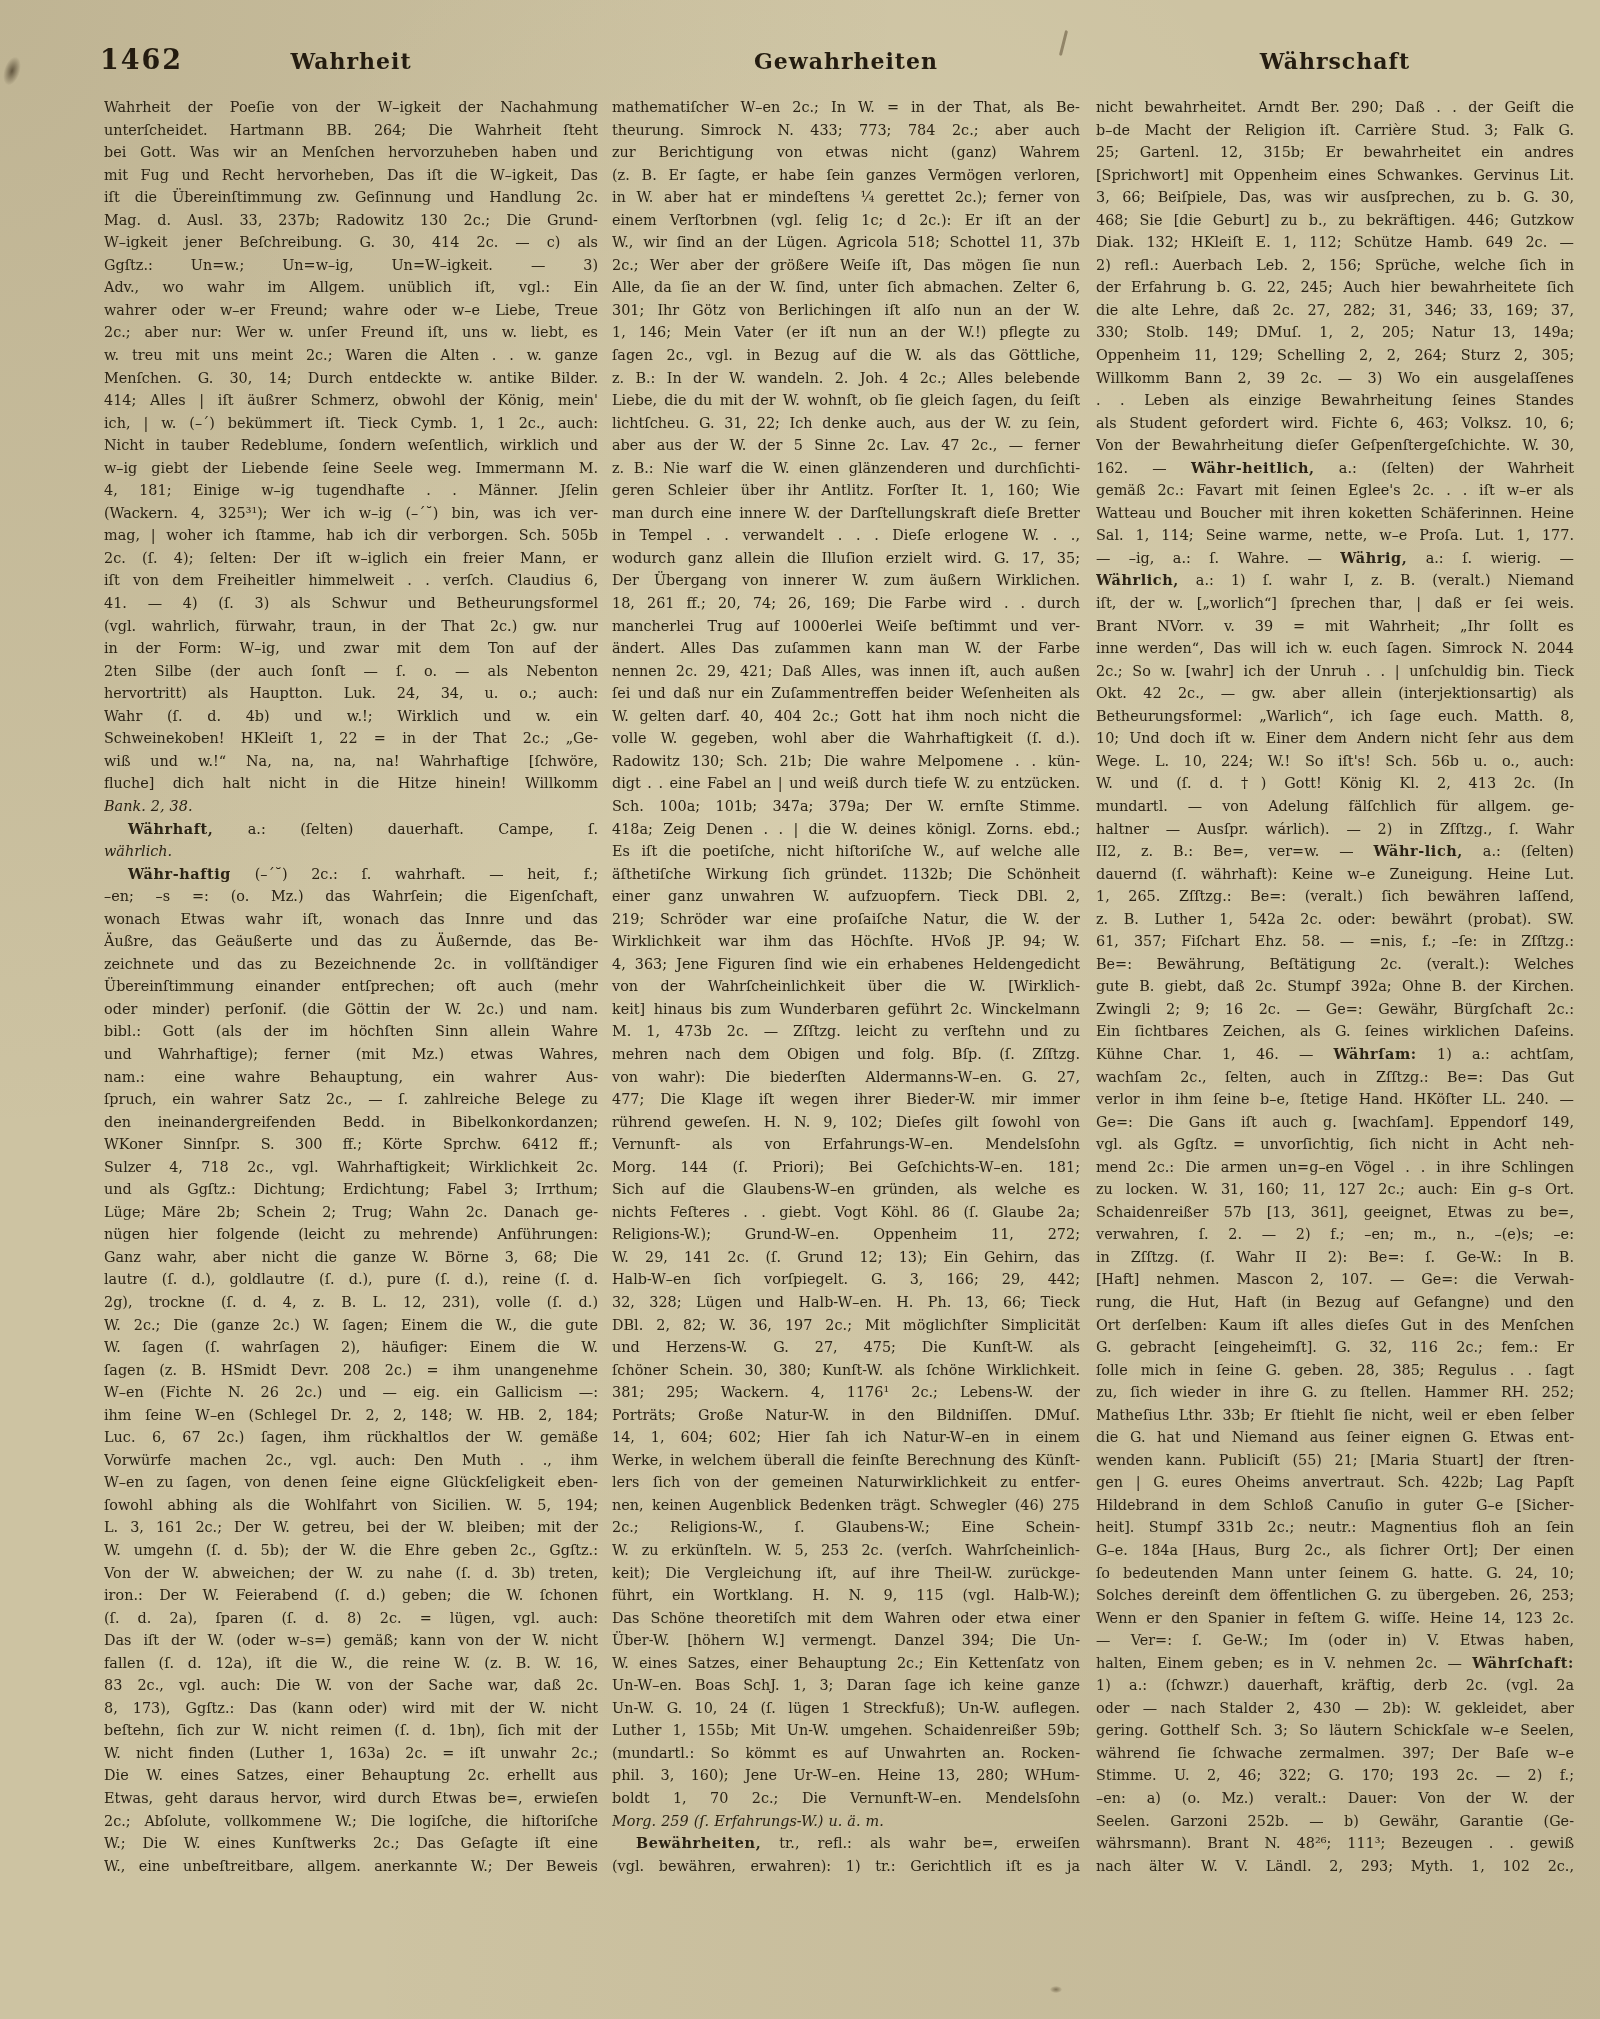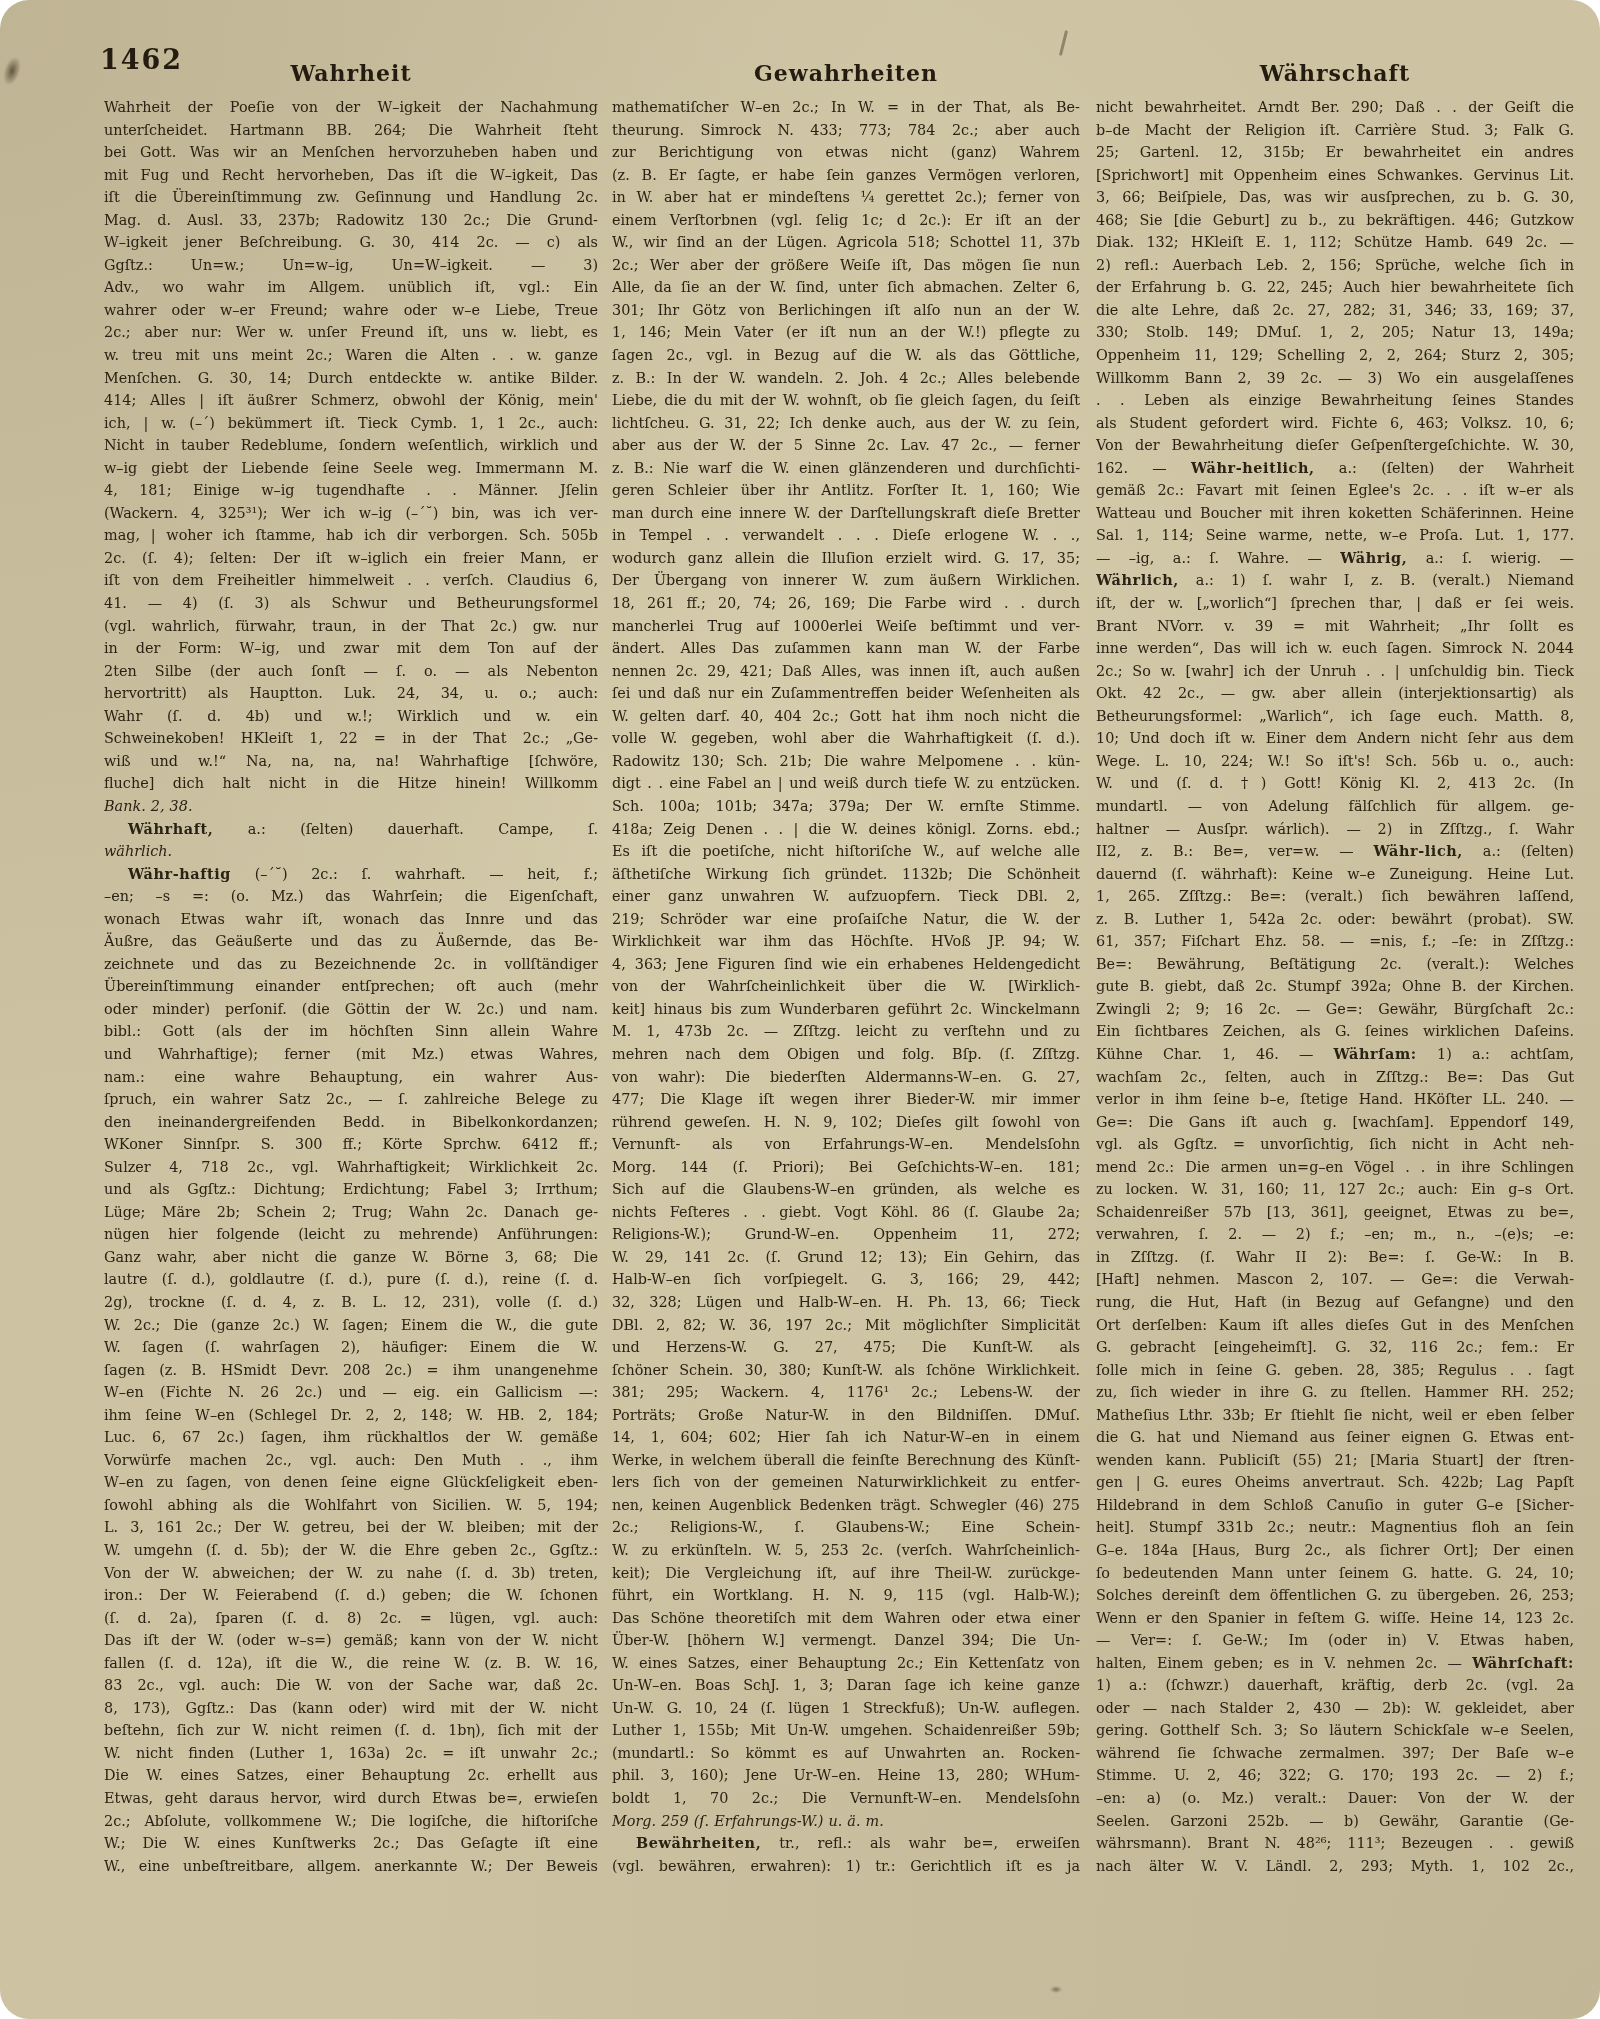--- a/index.html
+++ b/index.html
@@ -13,7 +13,6 @@
     overflow:hidden;
     font-family:"DejaVu Serif", serif;
     color:#2a2214;
-    border-radius:29px;
   }
   .pagenum{
     position:absolute; left:100px; top:44px;

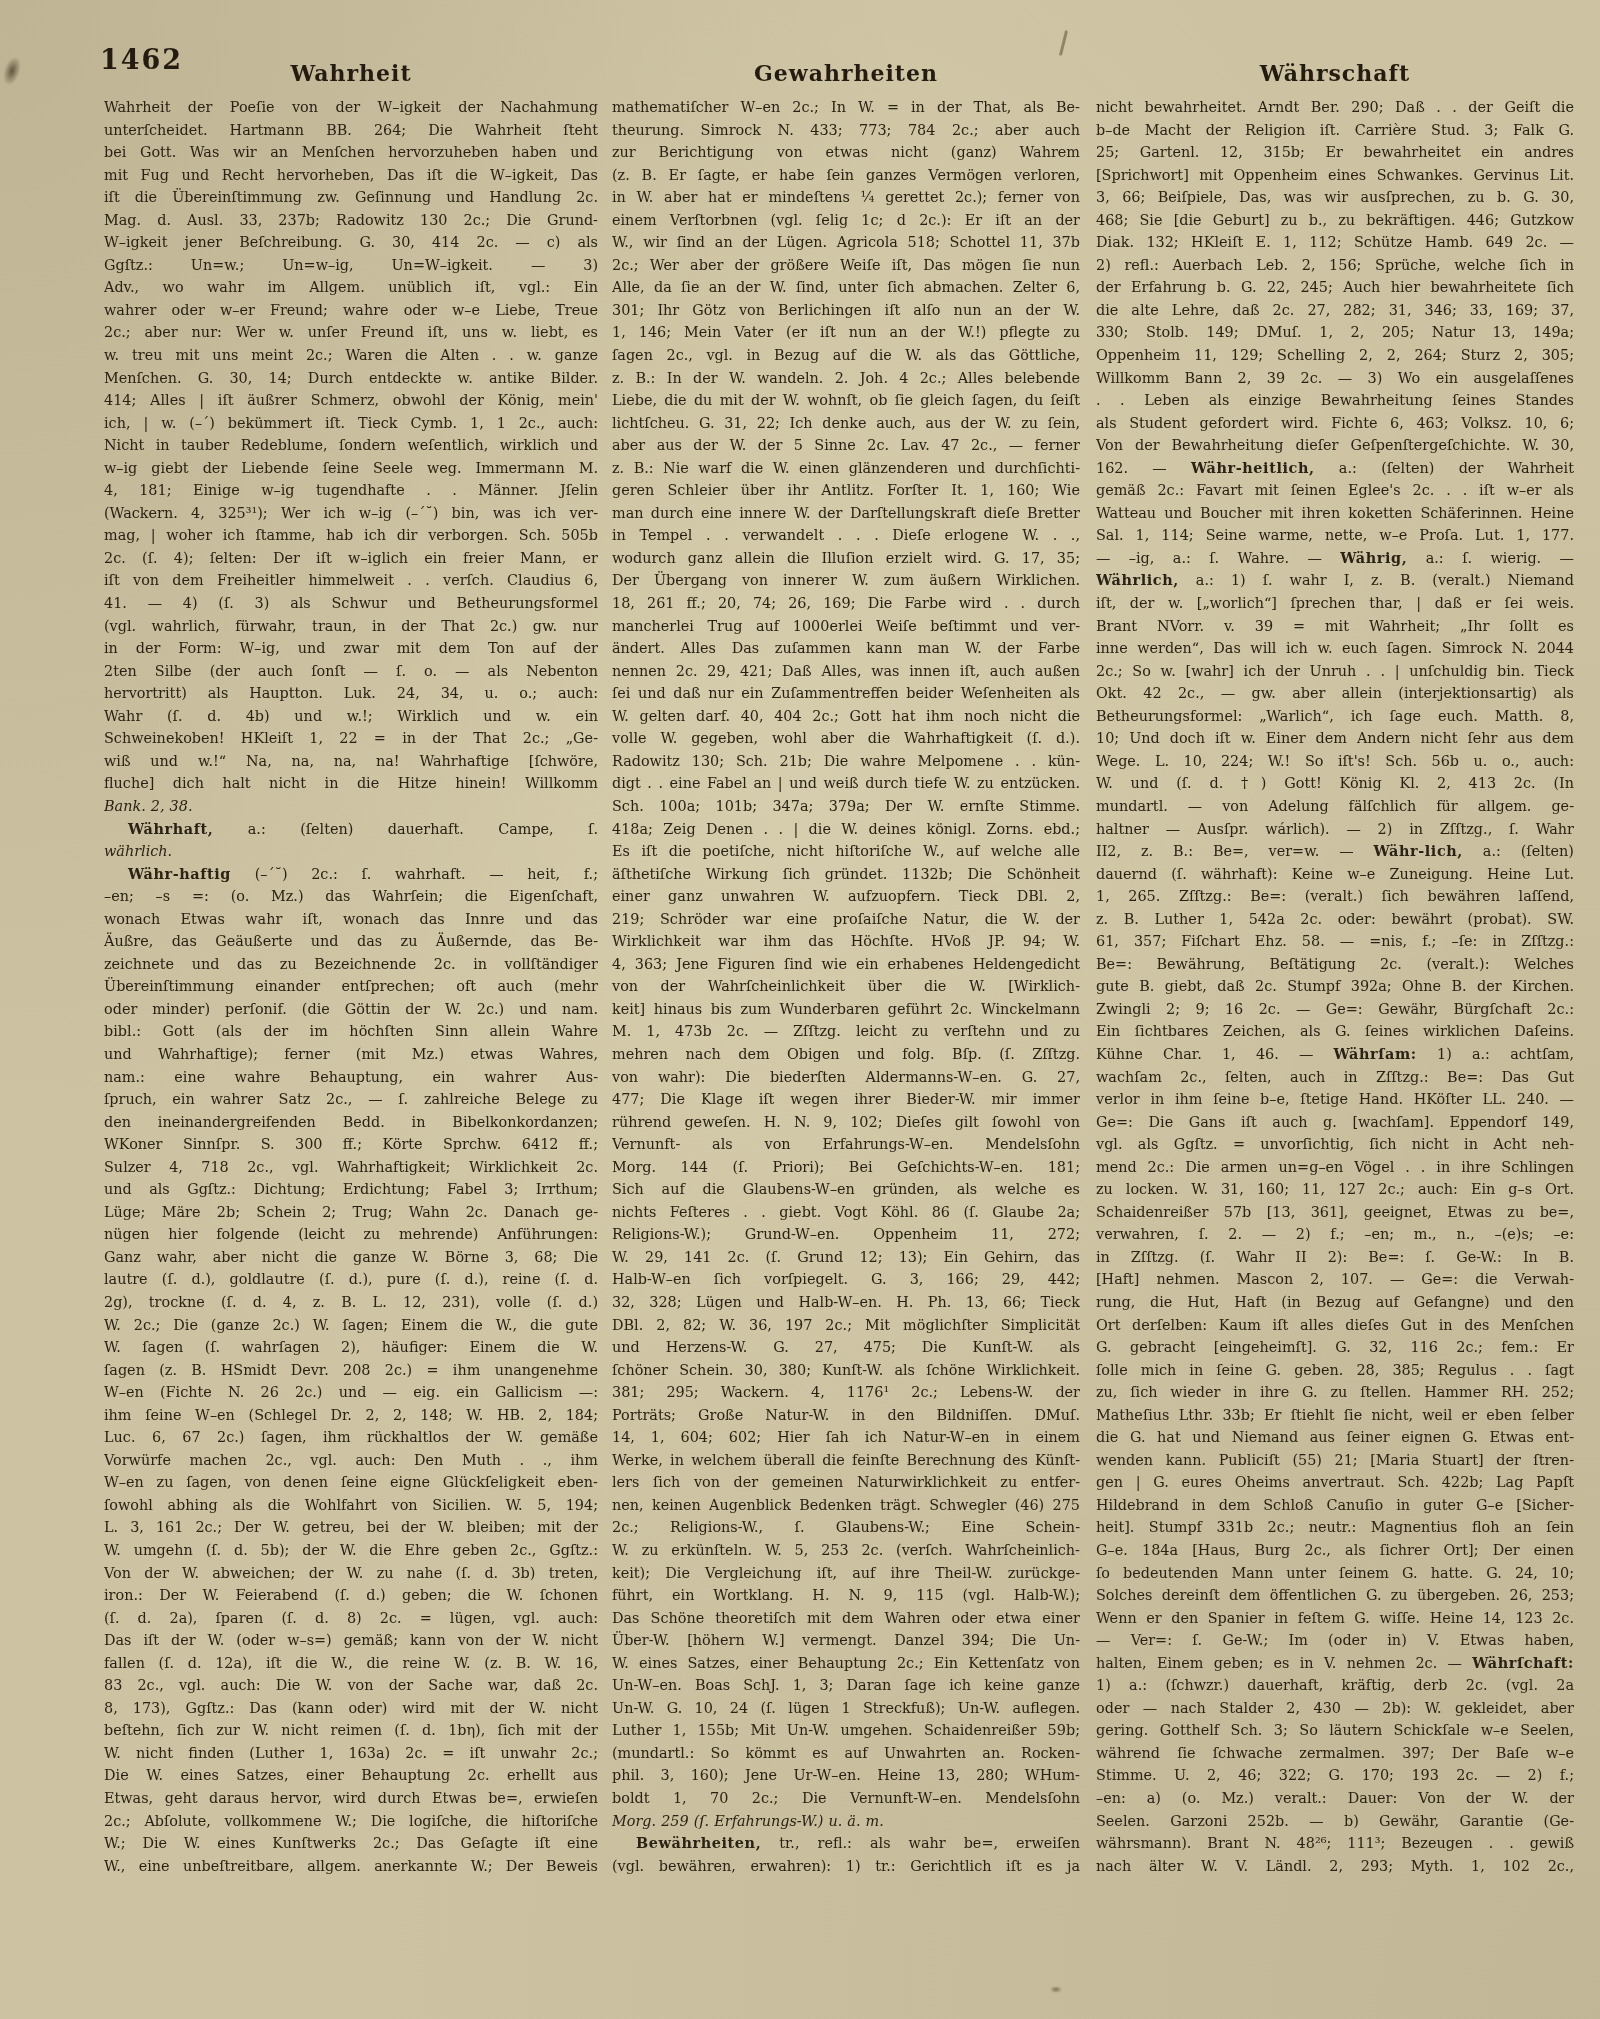--- a/index.html
+++ b/index.html
@@ -19,7 +19,7 @@
     font-size:27px; font-weight:bold; letter-spacing:2px; color:#241c10;
   }
   .runhead{
-    position:absolute; top:60px; text-align:center;
+    position:absolute; top:48px; text-align:center;
     font-size:22px; font-weight:bold; letter-spacing:1px; color:#241c10;
   }
   .rh1{left:104px; width:494px;}

